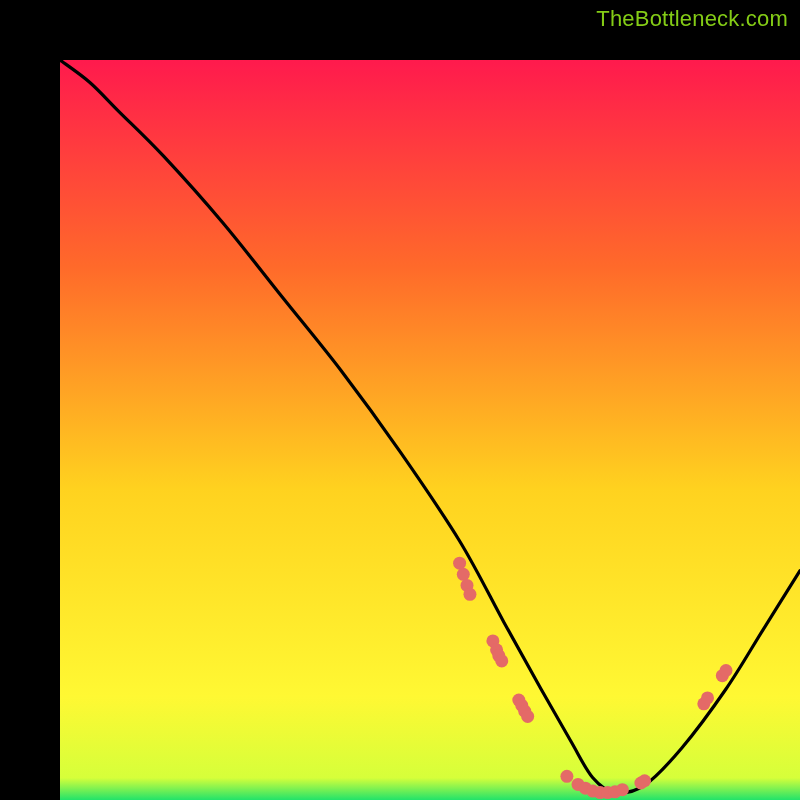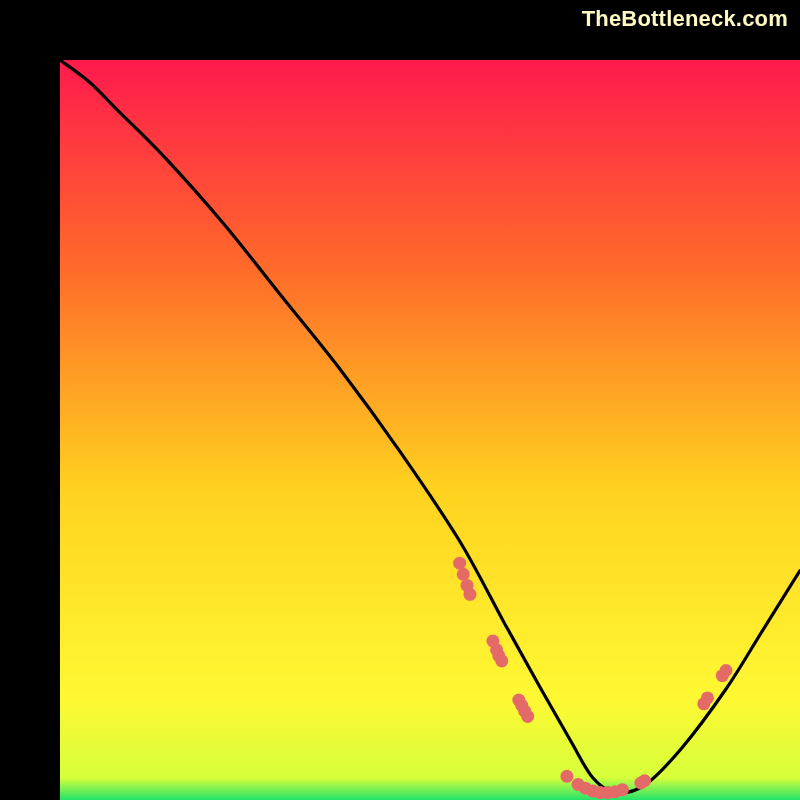--- a/index.html
+++ b/index.html
@@ -37,9 +37,9 @@
     position: absolute;
     top: 6px;
     right: 12px;
-    color: #fef9c3;
+    color: #84cc16;
     font-size: 22px;
-    font-weight: 700;
+    font-weight: 400;
     letter-spacing: 0.2px;
     user-select: none;
   }

